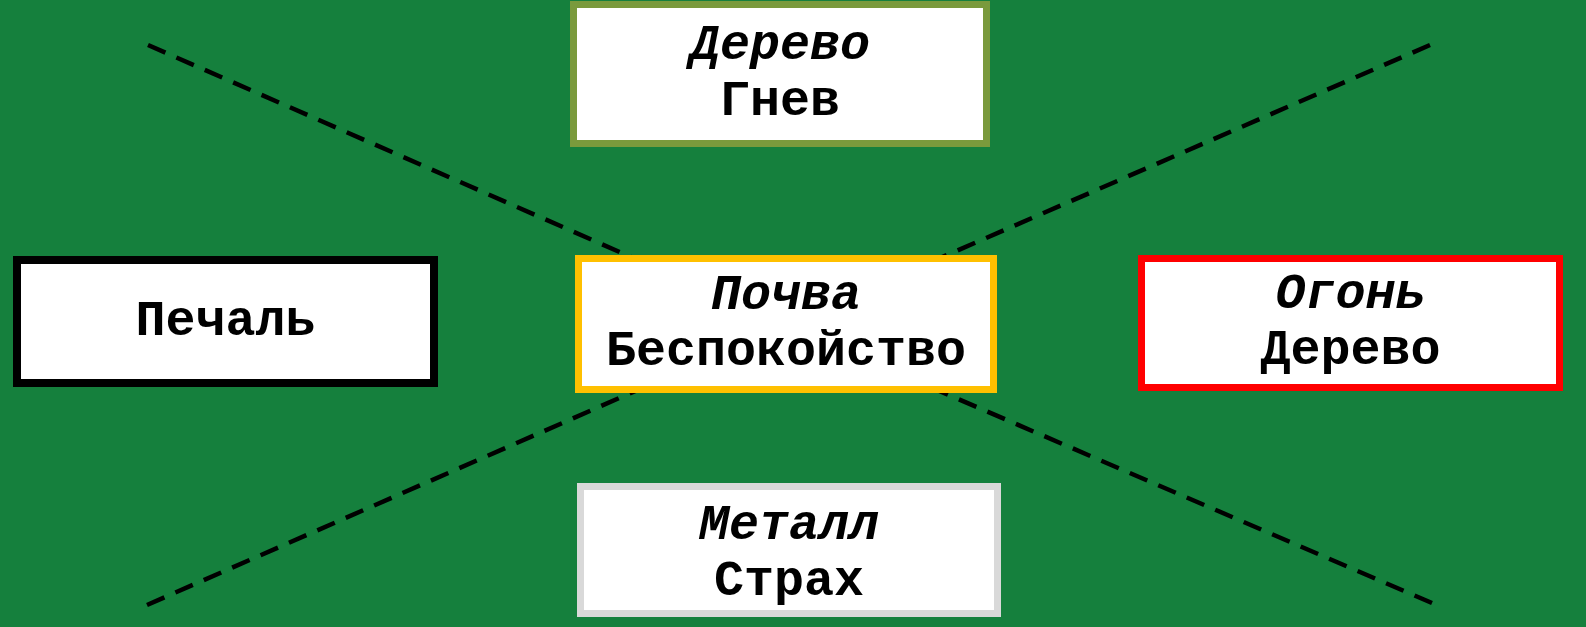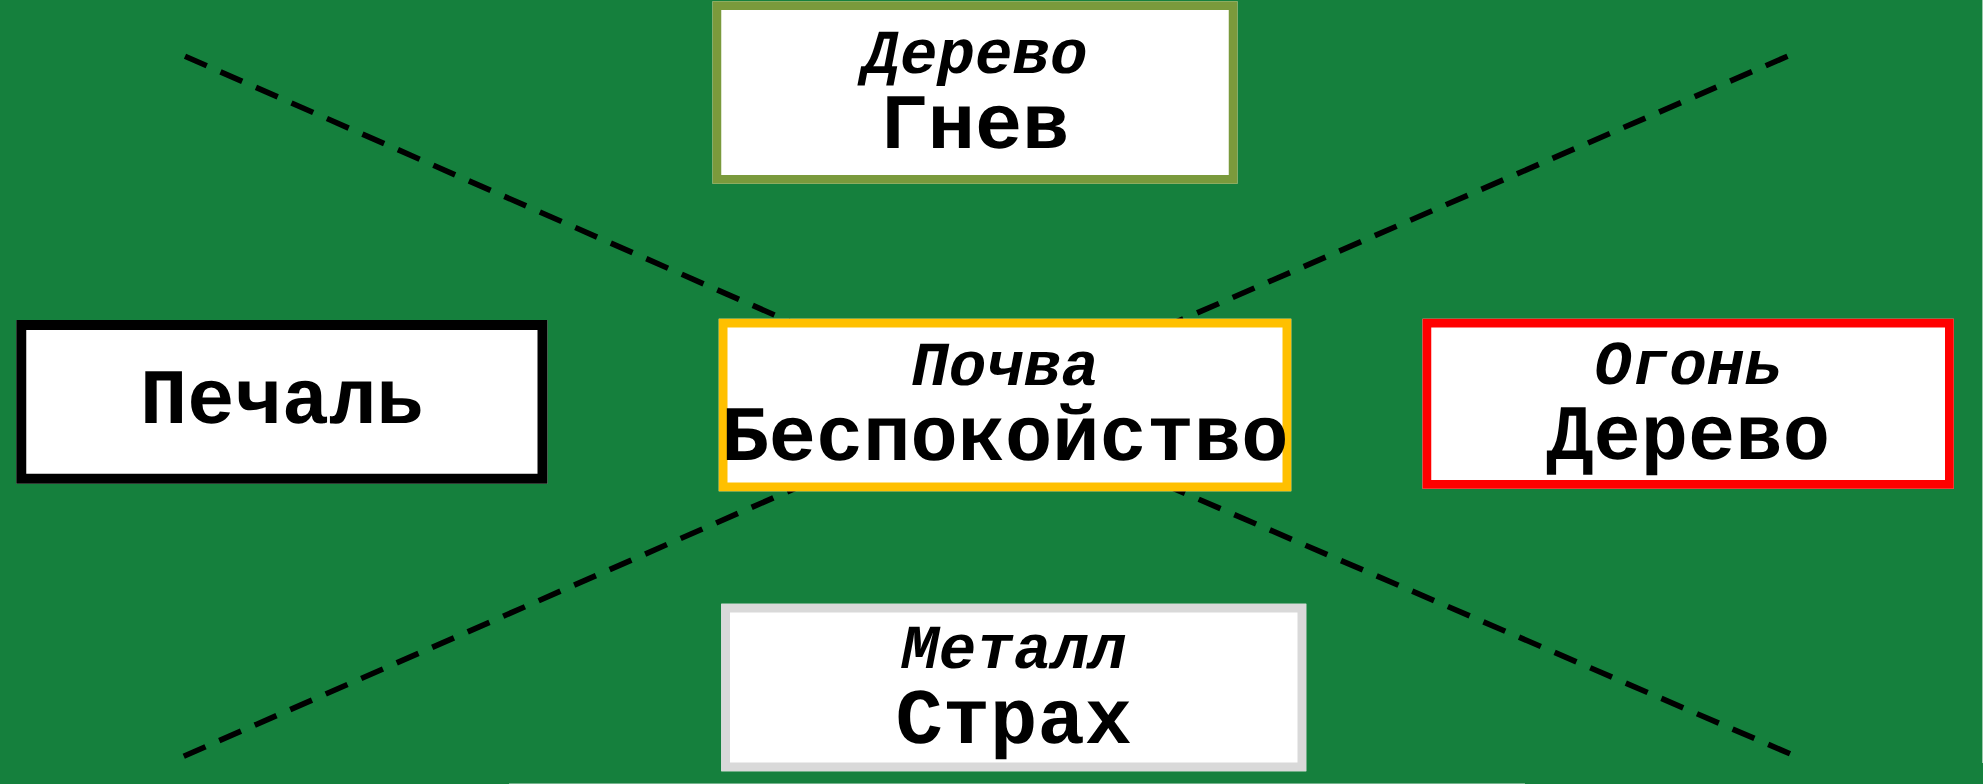--- a/index.html
+++ b/index.html
@@ -46,7 +46,7 @@
   }
   .node-emotion {
     font-weight: 700;
-    font-size: 63px;
+    font-size: 50px;
     line-height: 56px;
     white-space: nowrap;
   }

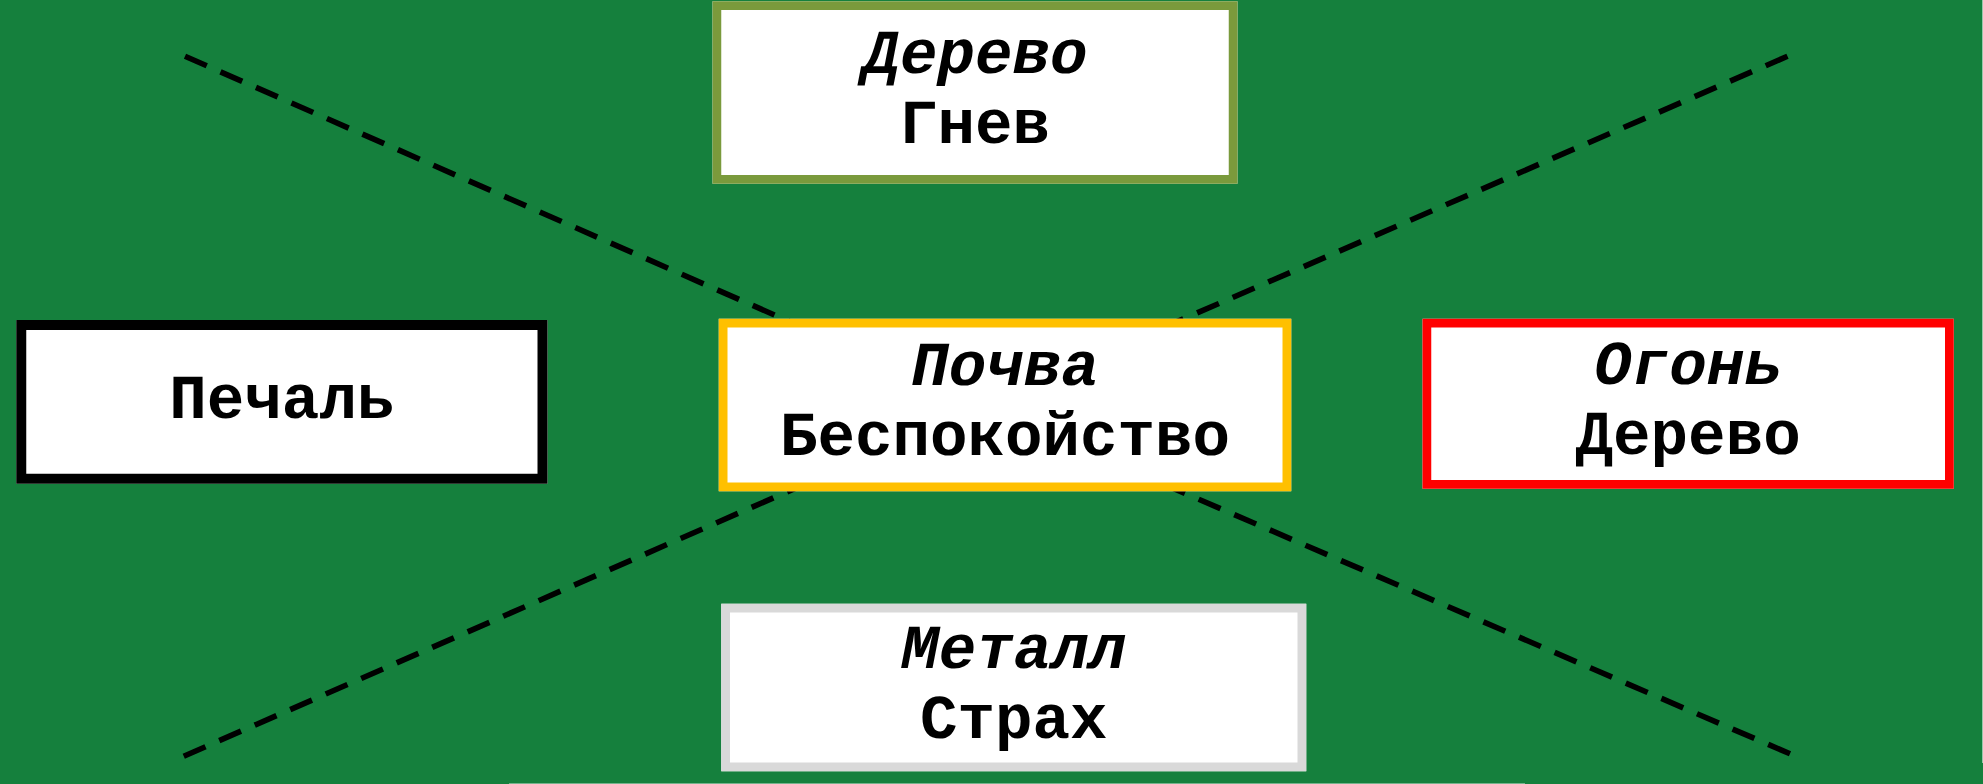--- a/index.html
+++ b/index.html
@@ -53,7 +53,7 @@
   
   #box-wood  { left: 570px;  top: 1px;   width: 420px; height: 146px; }
   #box-water { left: 13px;   top: 256px; width: 425px; height: 131px; border-width: 8px; }
-  #box-earth { left: 575px;  top: 255px; width: 458px; height: 138px; }
+  #box-earth { left: 575px;  top: 255px; width: 422px; height: 138px; }
   #box-fire  { left: 1138px; top: 255px; width: 425px; height: 136px; align-items: center; }
   #box-metal { left: 577px;  top: 483px; width: 468px; height: 134px; }
   .dashed-line {

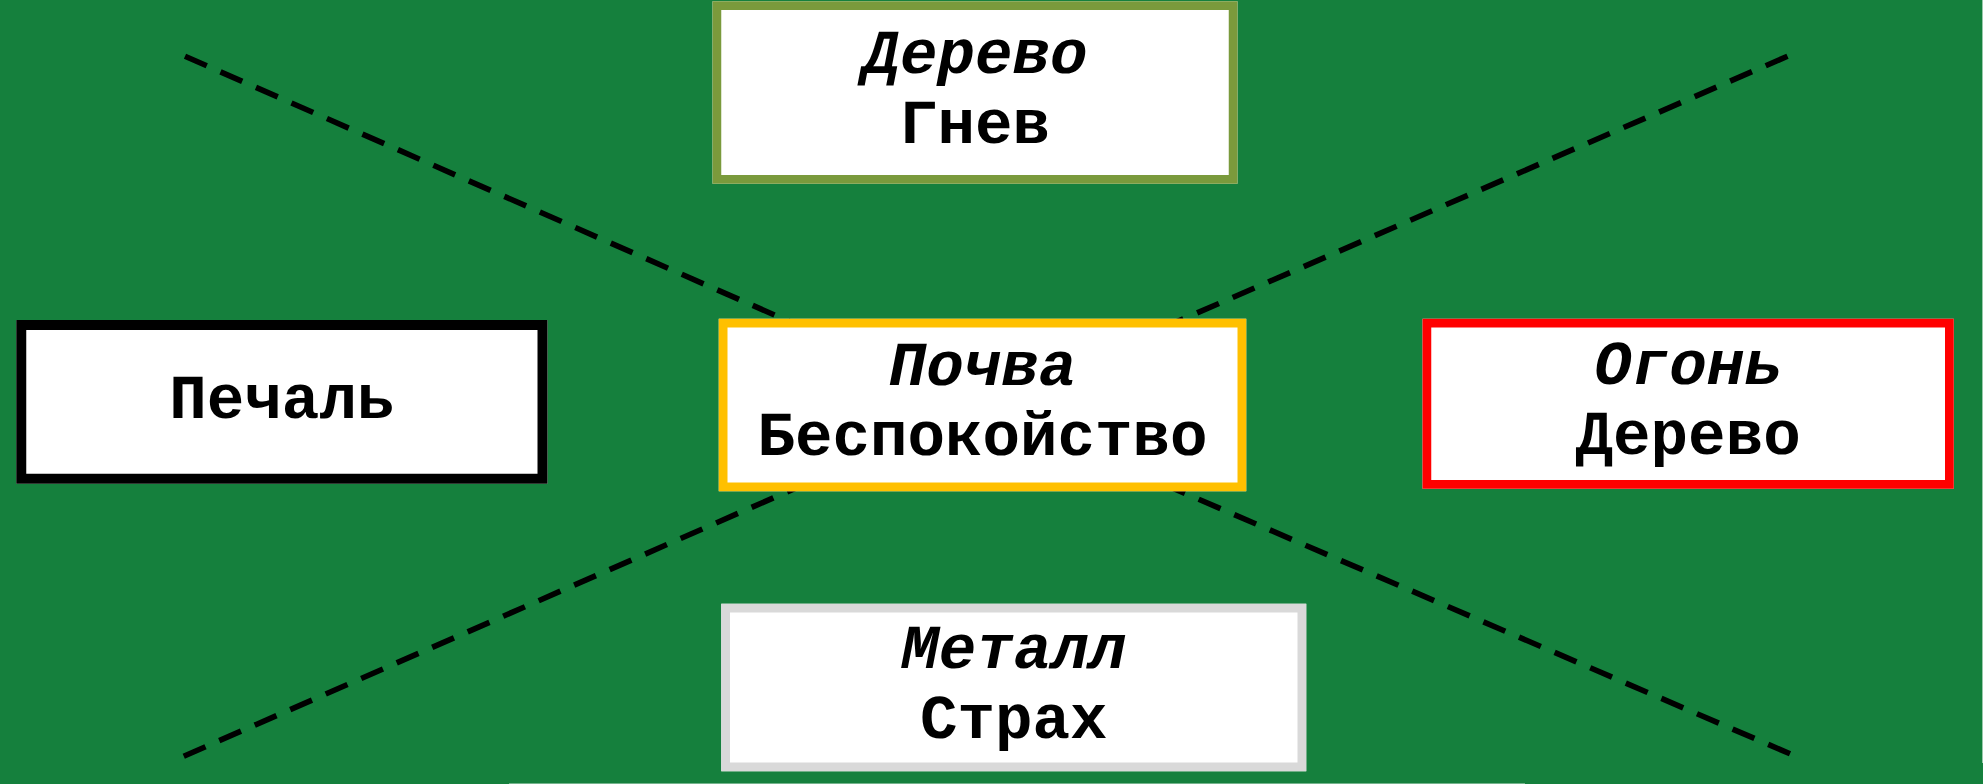--- a/index.html
+++ b/index.html
@@ -55,7 +55,7 @@
   #box-water { left: 13px;   top: 256px; width: 425px; height: 131px; border-width: 8px; }
   #box-earth { left: 575px;  top: 255px; width: 422px; height: 138px; }
   #box-fire  { left: 1138px; top: 255px; width: 425px; height: 136px; align-items: center; }
-  #box-metal { left: 577px;  top: 483px; width: 468px; height: 134px; }
+  #box-metal { left: 577px;  top: 483px; width: 424px; height: 134px; justify-content: flex-end; }
   .dashed-line {
     stroke: #000000;
     stroke-width: 4.5;

